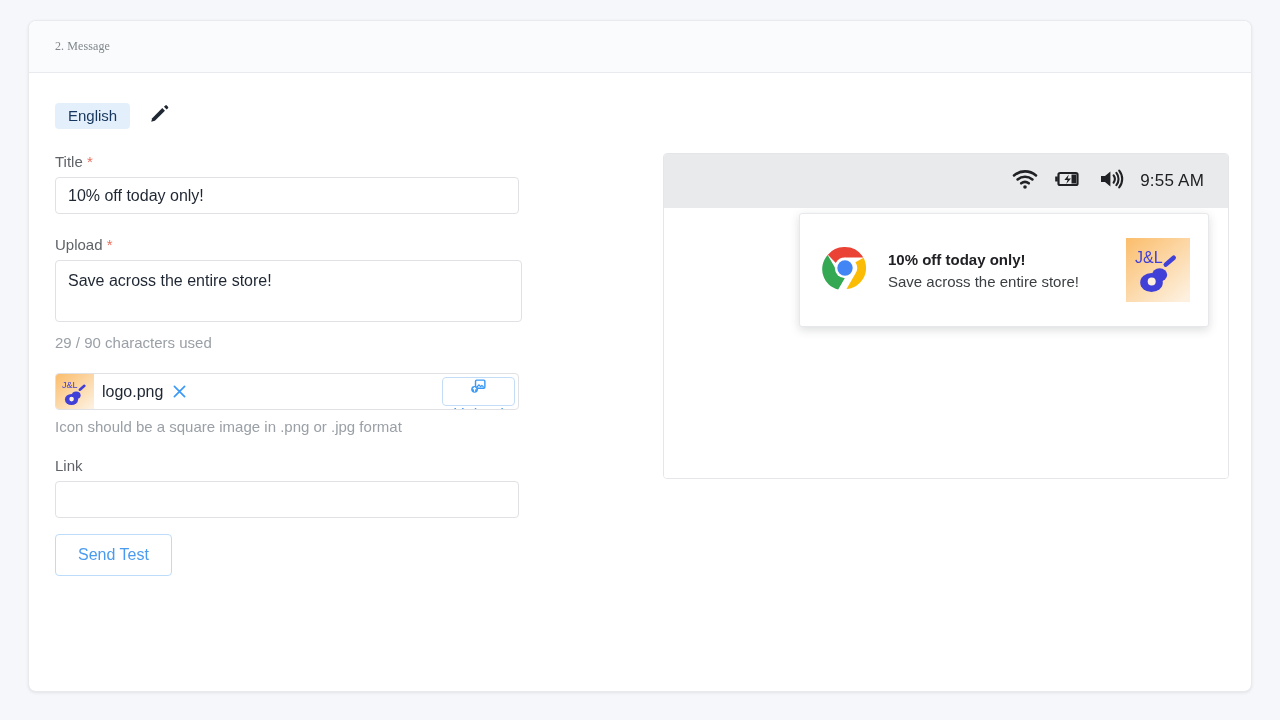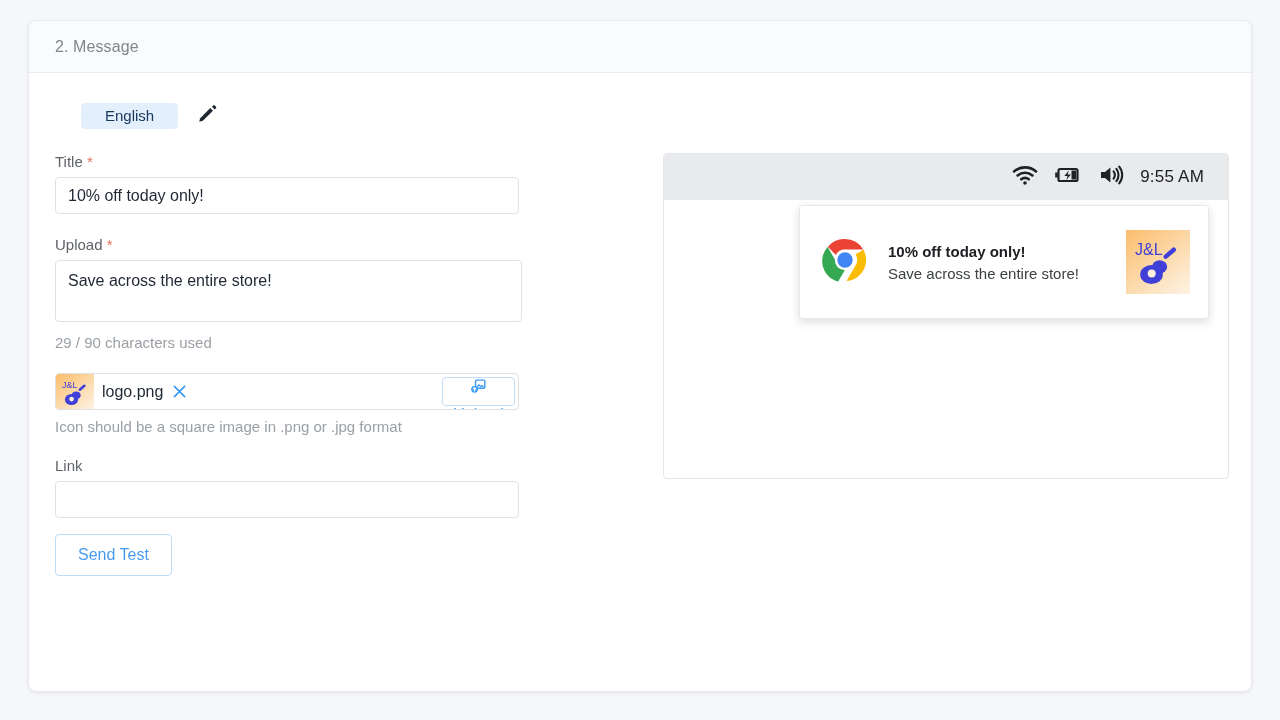--- a/index.html
+++ b/index.html
@@ -31,9 +31,10 @@
     padding-left: 26px;
   }
   .card-header-title {
-    font-size: 16px;
+    font-size: 12px;
     color: #80868b;
     letter-spacing: .1px;
+    font-family: Liberation Serif, serif;
   }
 
   .card-body {

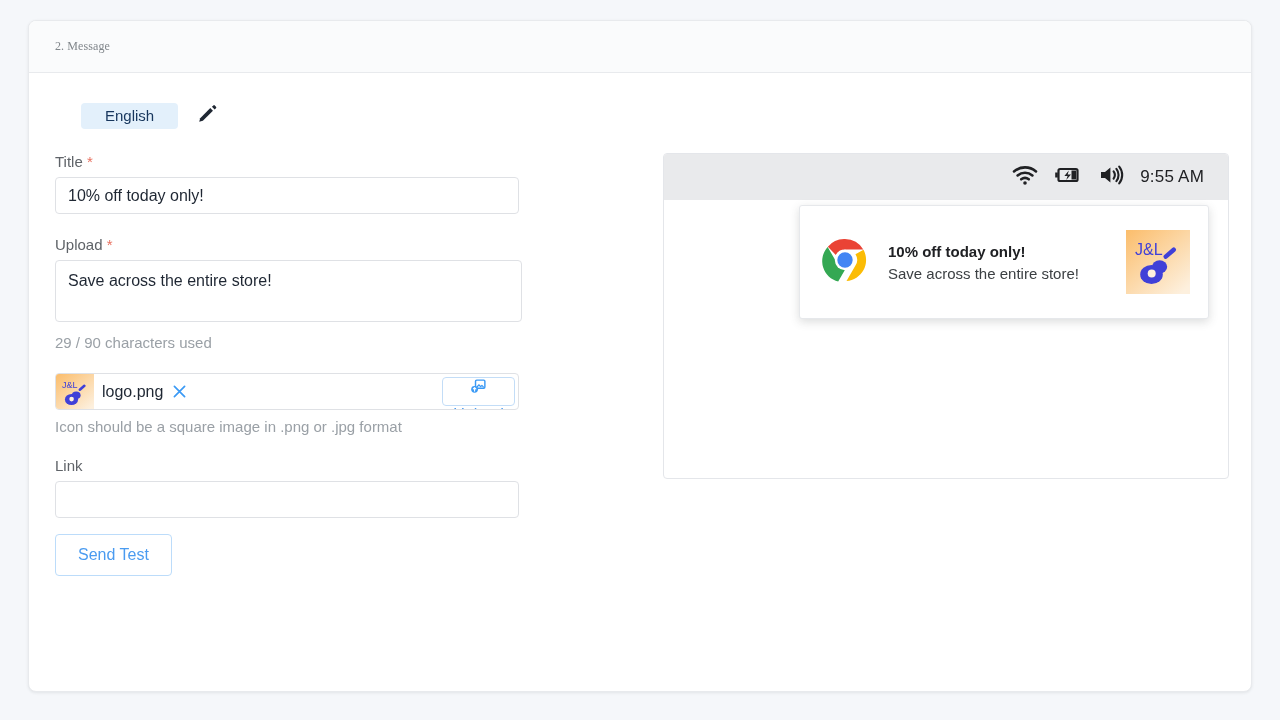--- a/index.html
+++ b/index.html
@@ -56,10 +56,9 @@
     color: #17365d;
     font-size: 15px;
     border-radius: 4px;
-    padding: 5px 24px 6px;
+    padding: 5px 13px 6px;
     line-height: 1;
     cursor: pointer;
-    margin-left: 26px;
   }
   .pencil-icon { display: block; cursor: pointer; }
 

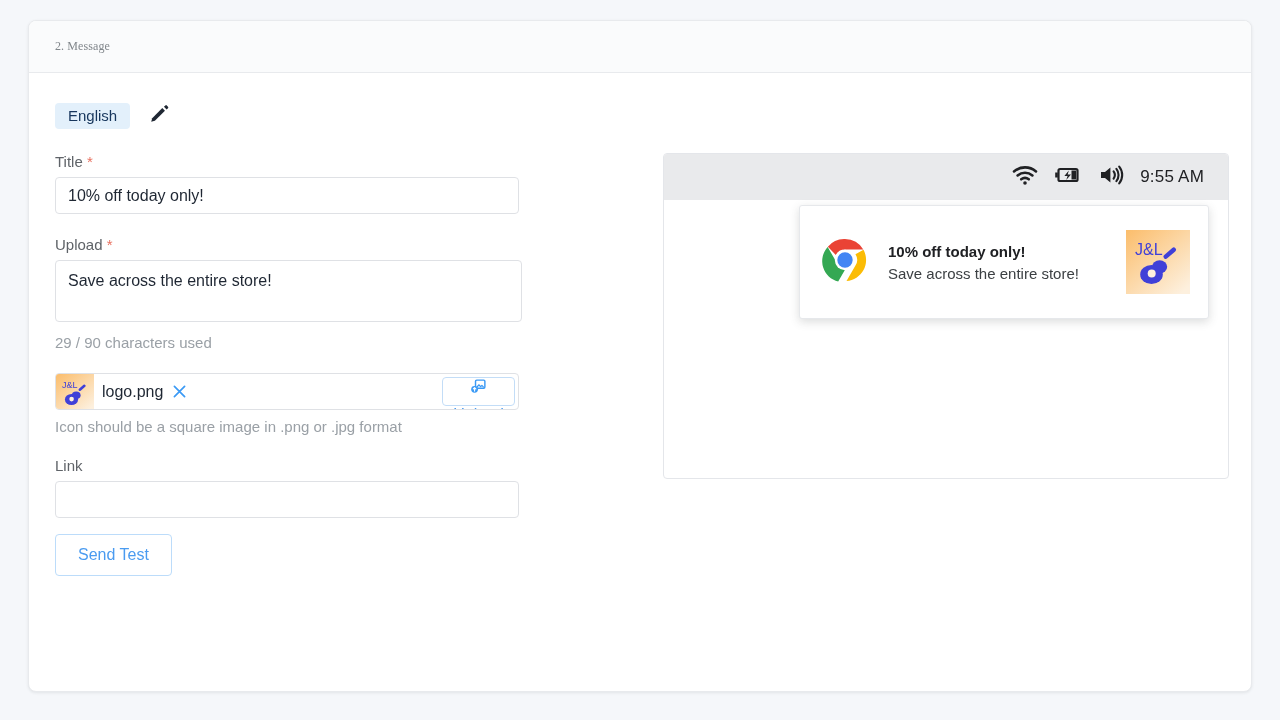--- a/index.html
+++ b/index.html
@@ -165,7 +165,7 @@
     overflow: hidden;
   }
   .status-bar {
-    height: 46px;
+    height: 54px;
     background: #e9eaec;
     display: flex; align-items: center;
     justify-content: flex-end;

